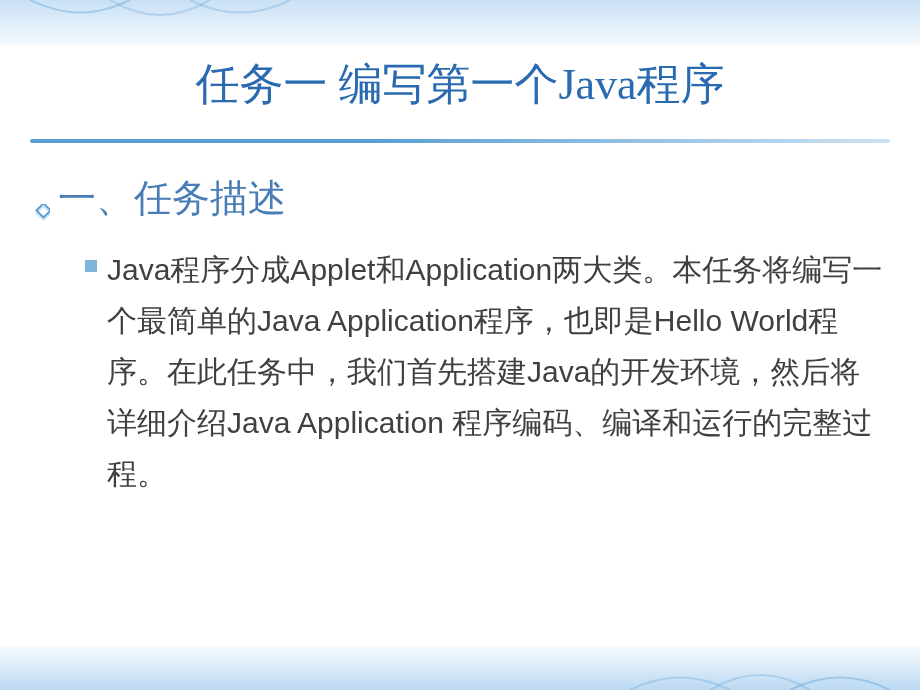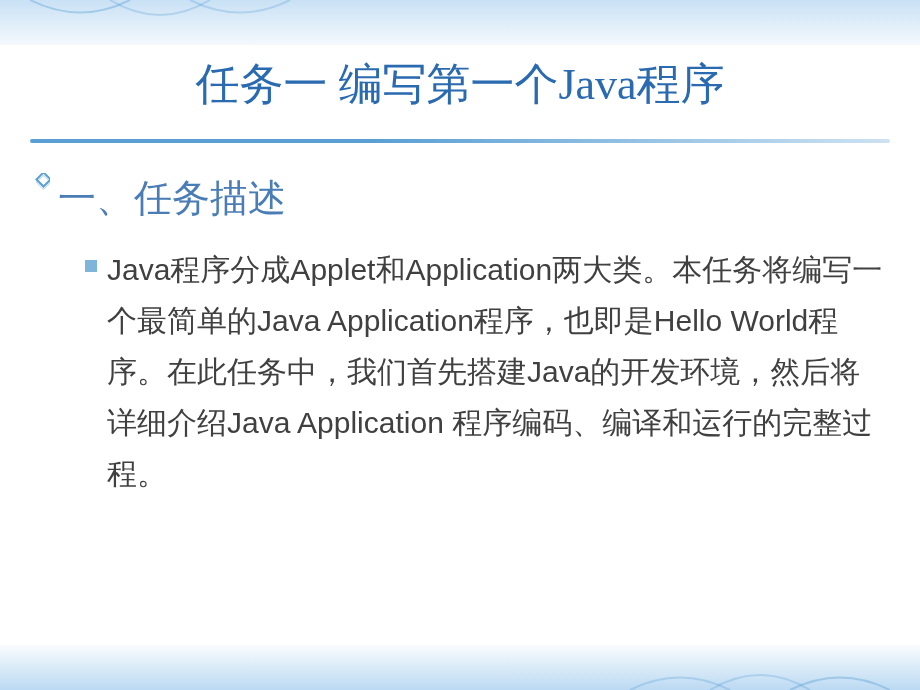--- a/index.html
+++ b/index.html
@@ -63,7 +63,7 @@
     
     .section-heading {
       display: flex;
-      align-items: flex-start;
+      align-items: flex-end;
       margin-bottom: 20px;
       padding-left: 0;
     }

